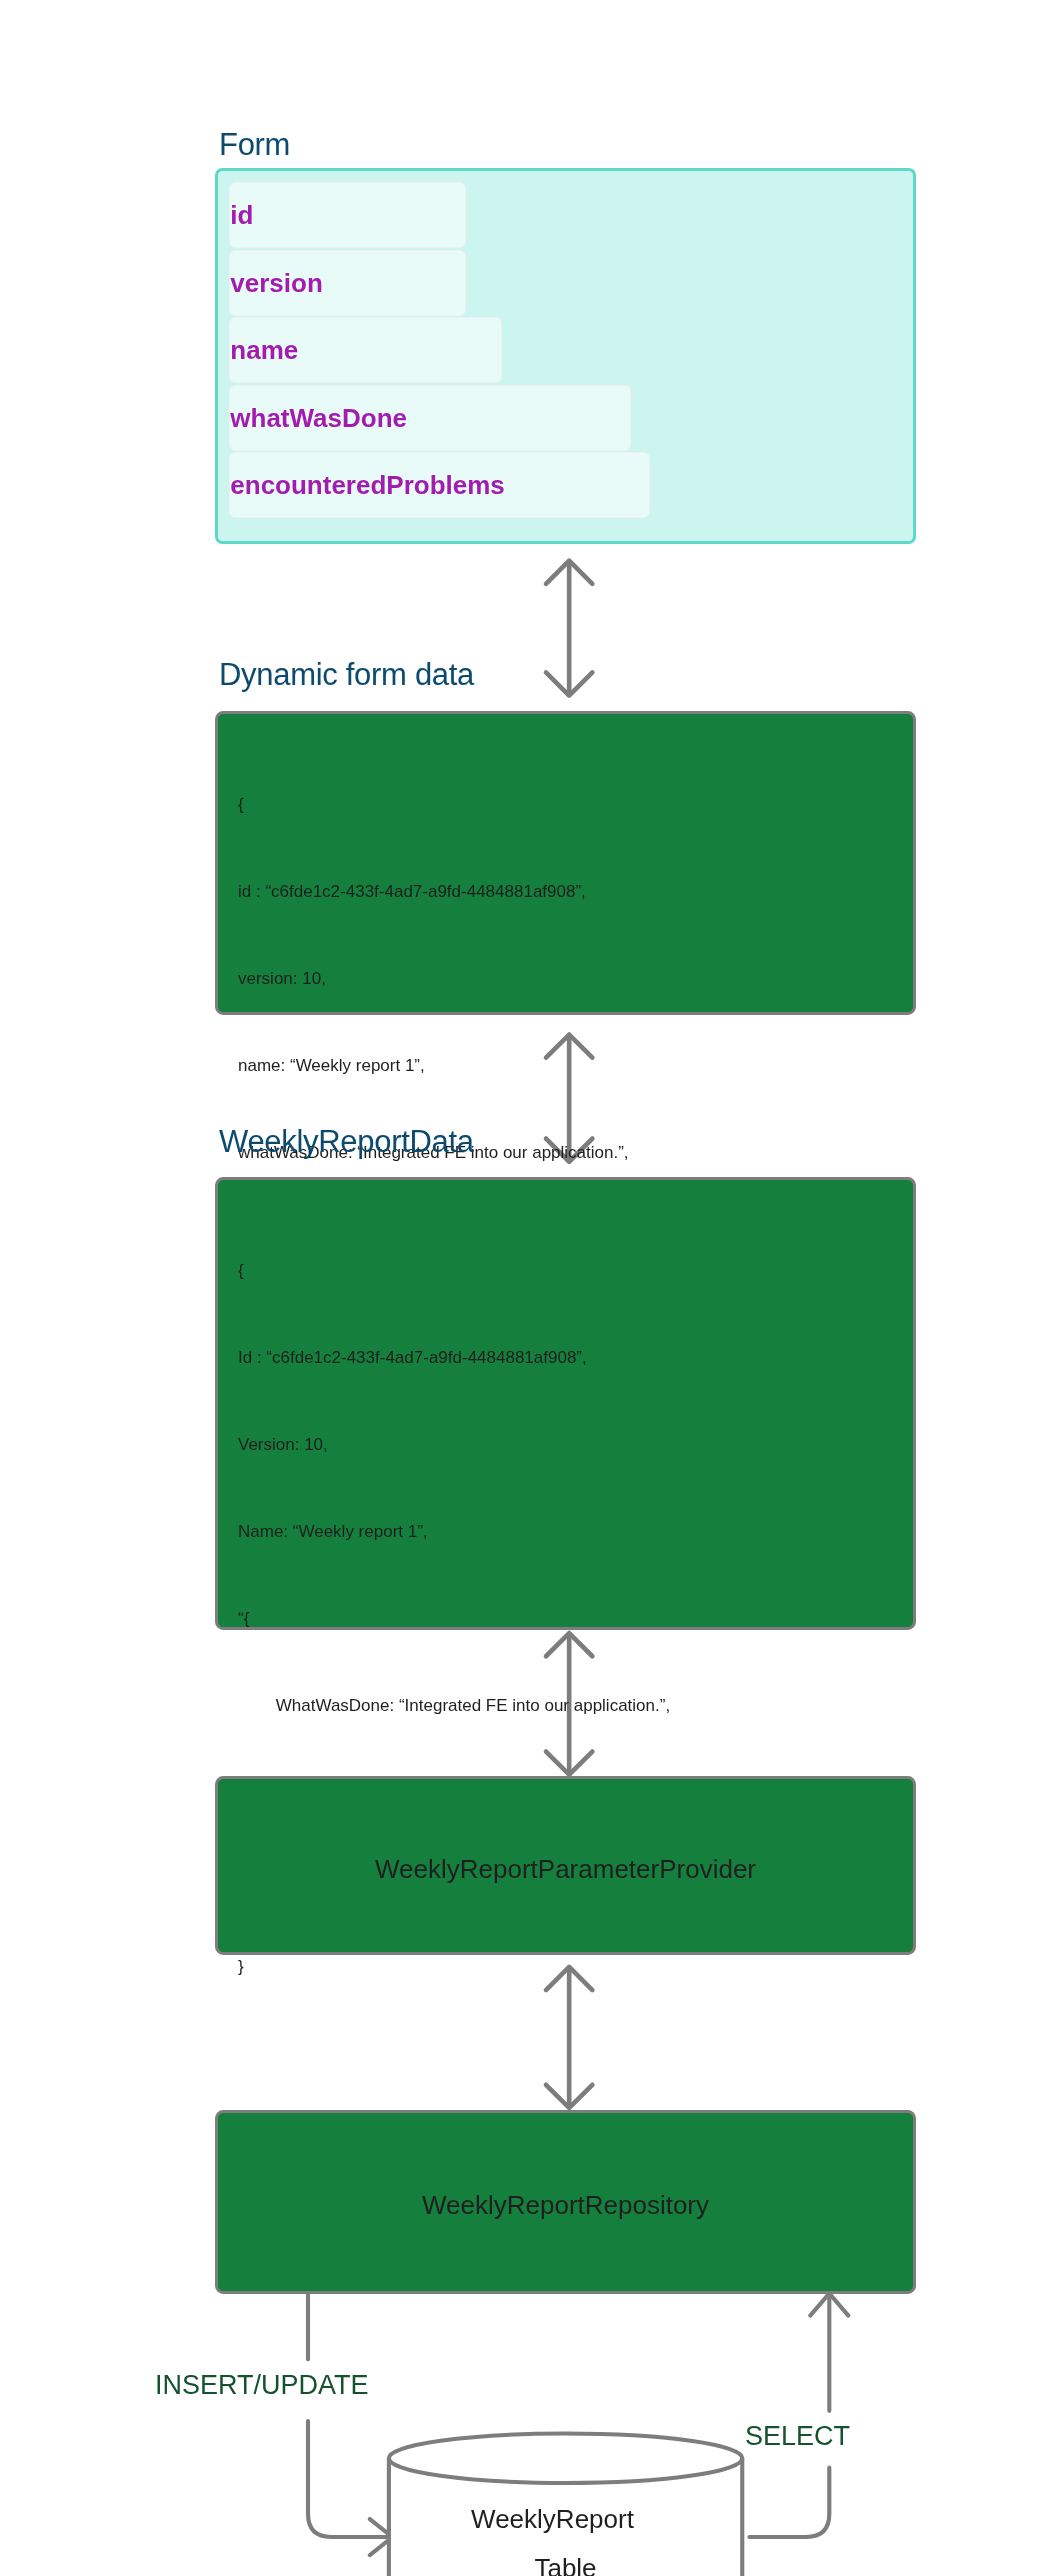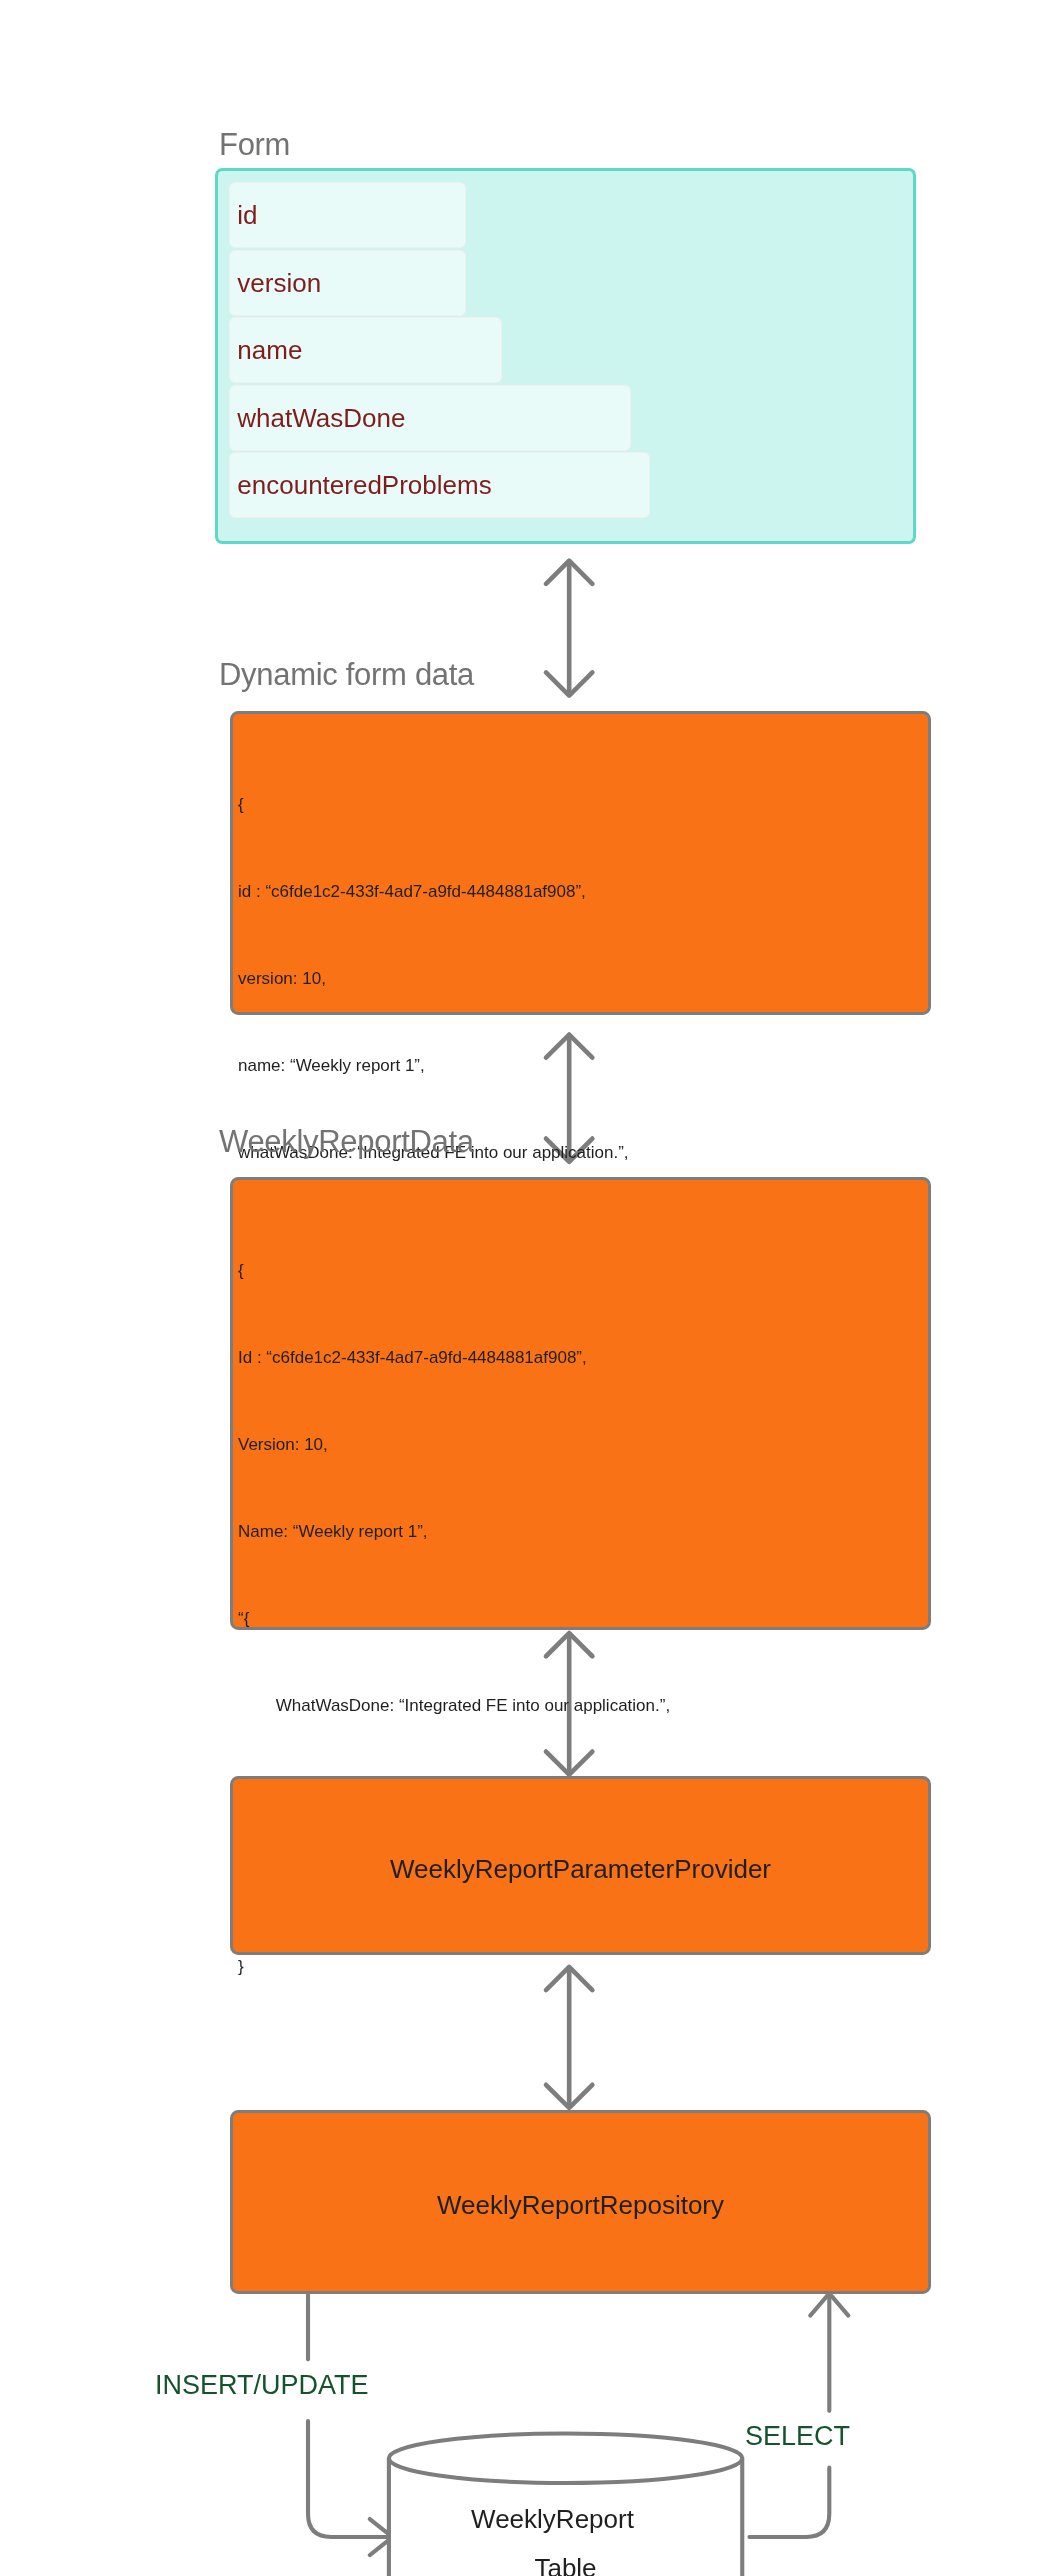--- a/index.html
+++ b/index.html
@@ -8,7 +8,7 @@
   .stage{position:absolute;left:0;top:0;width:1058px;height:2784px;}
 
   
-  .caption{position:absolute;font-size:31px;line-height:1;color:#737373;
+  .caption{position:absolute;font-size:31px;line-height:1;color:#0c4a6e;
            white-space:nowrap;letter-spacing:-0.3px;}
 
   

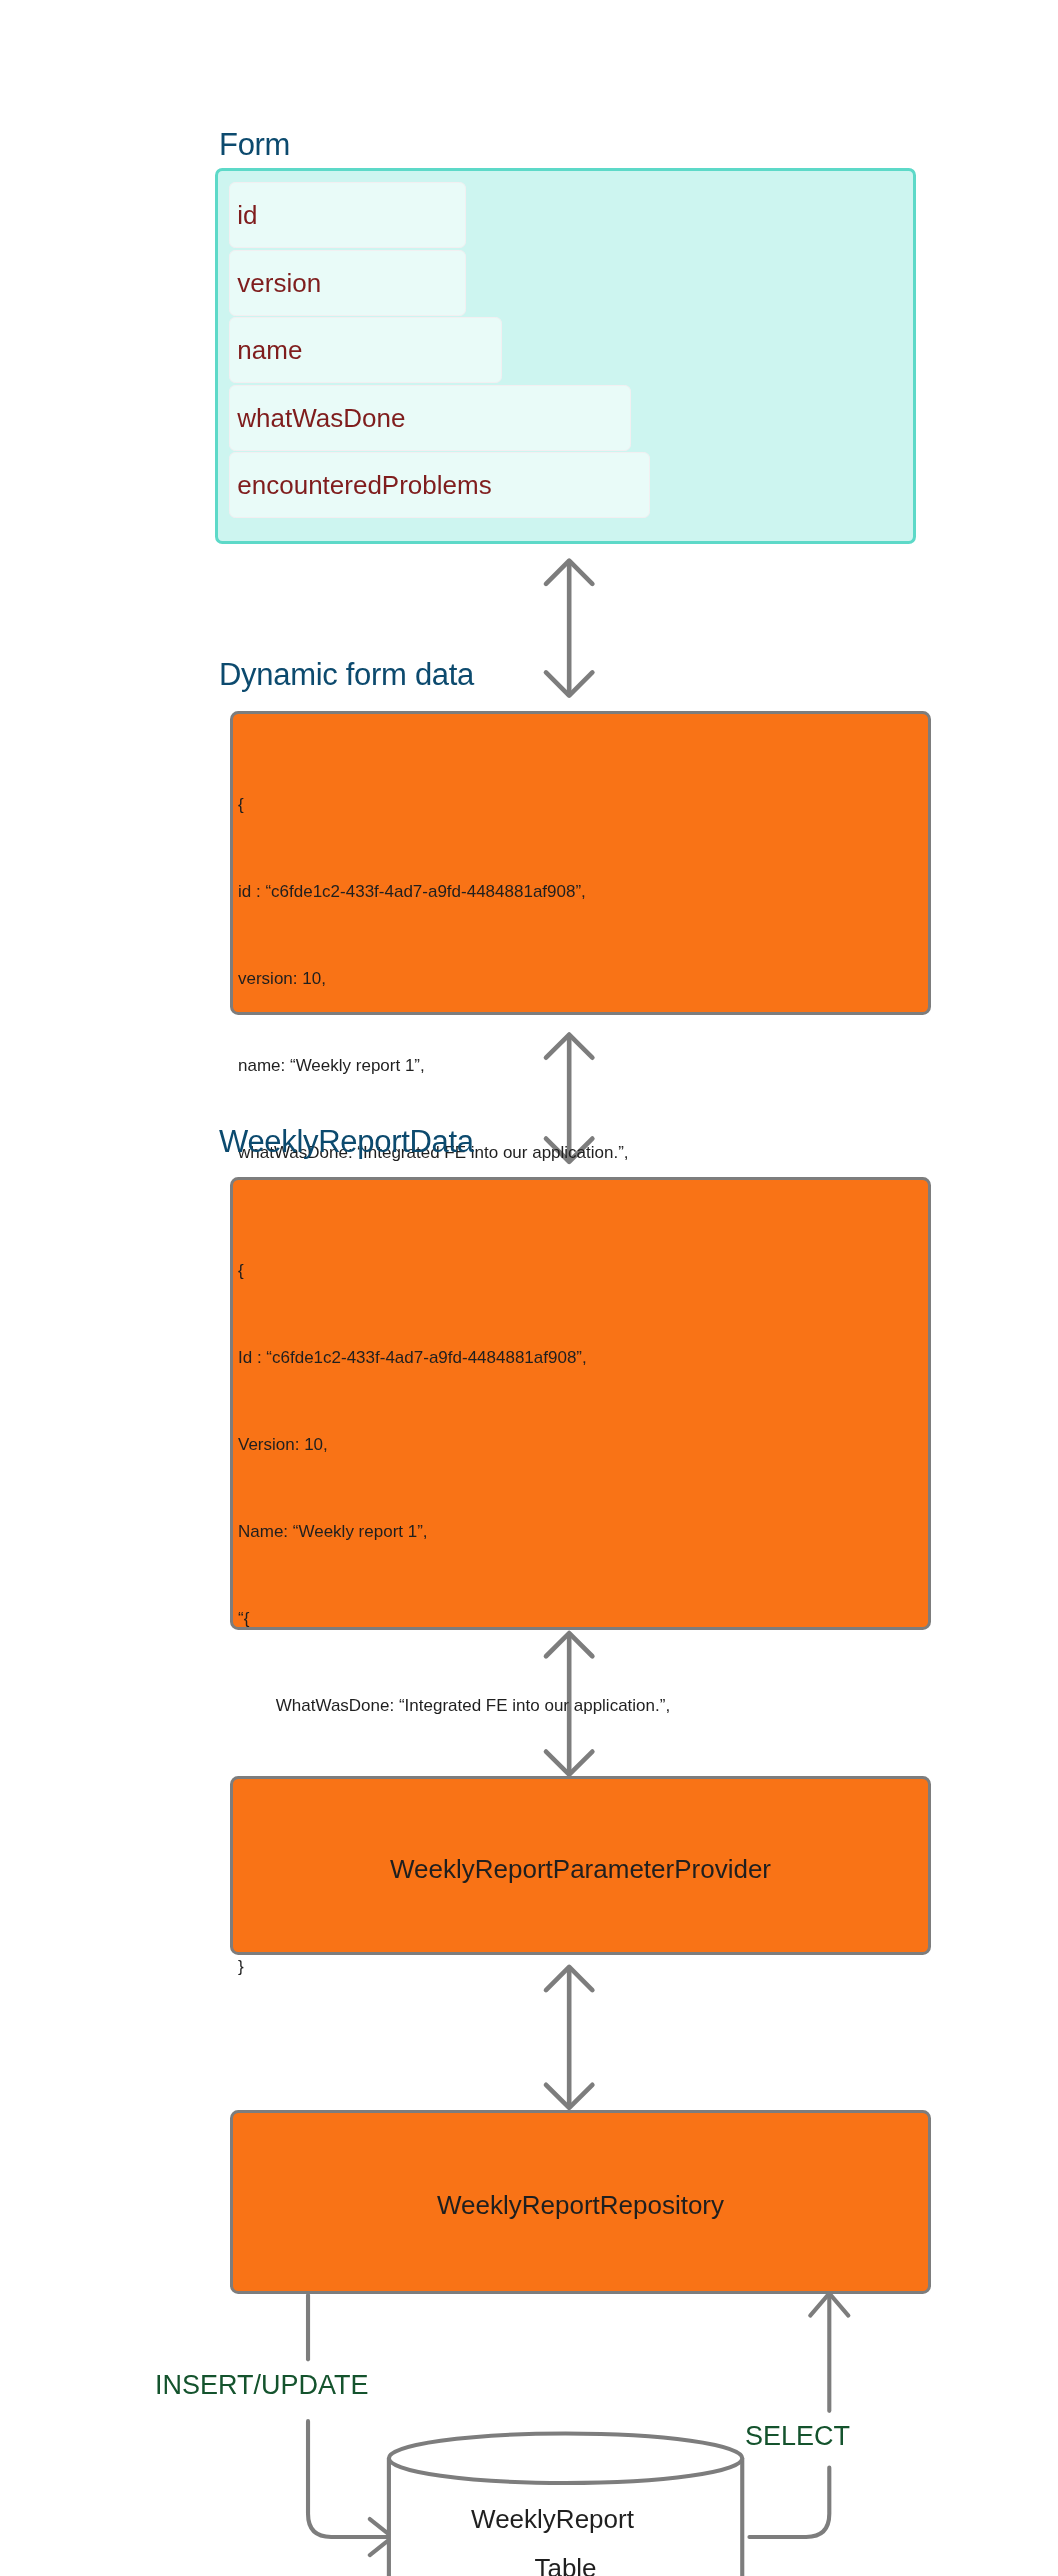--- a/index.html
+++ b/index.html
@@ -23,8 +23,8 @@
             box-sizing:border-box;}
   .field{position:absolute;left:11.3px;background:#e9fbf8;border:1.5px solid #f2eff1;
          border-radius:6.2px;box-sizing:border-box;
-         display:flex;align-items:center;padding-left:7px;
-         font-size:26px;color:#7f1d1d;white-space:nowrap;}
+         display:flex;align-items:center;padding-left:0;
+         font-size:26px;color:#a21caf;white-space:nowrap;font-weight:bold;}
 
   
   .code{position:absolute;font-size:17px;line-height:29px;color:#1f1f1f;

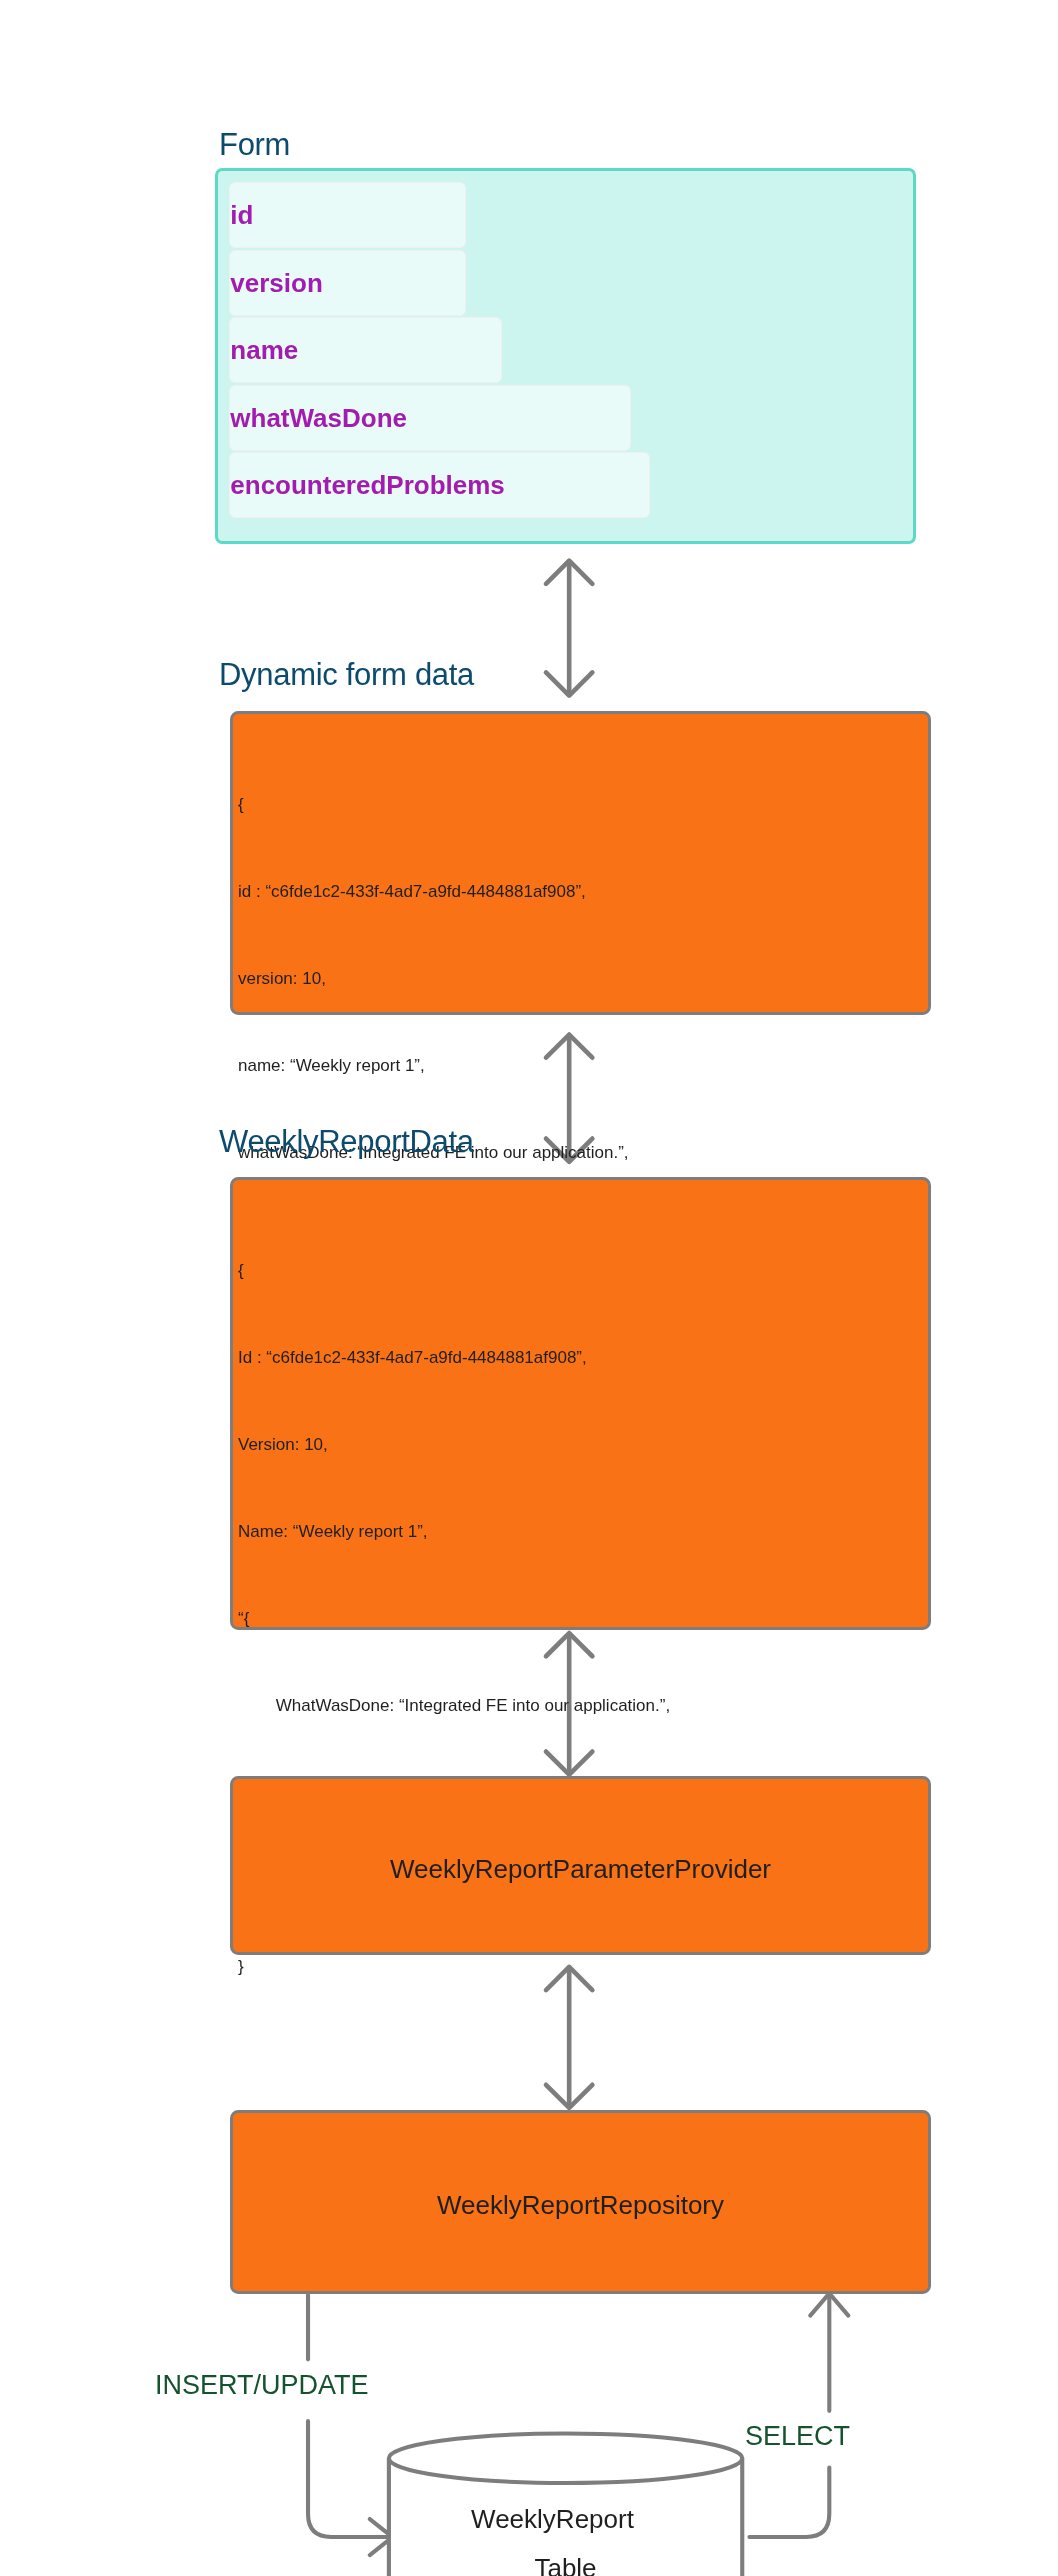--- a/index.html
+++ b/index.html
@@ -13,7 +13,7 @@
 
   
   .gbox{position:absolute;border:3.1px solid #7d7d7d;border-radius:8.2px;
-        background:#f97316;box-sizing:border-box;margin-left:15px;}
+        background:#15803d;box-sizing:border-box;}
   .gbox-label{position:absolute;left:0;right:0;text-align:center;
               font-size:26px;color:#1f1f1f;white-space:nowrap;}
 

